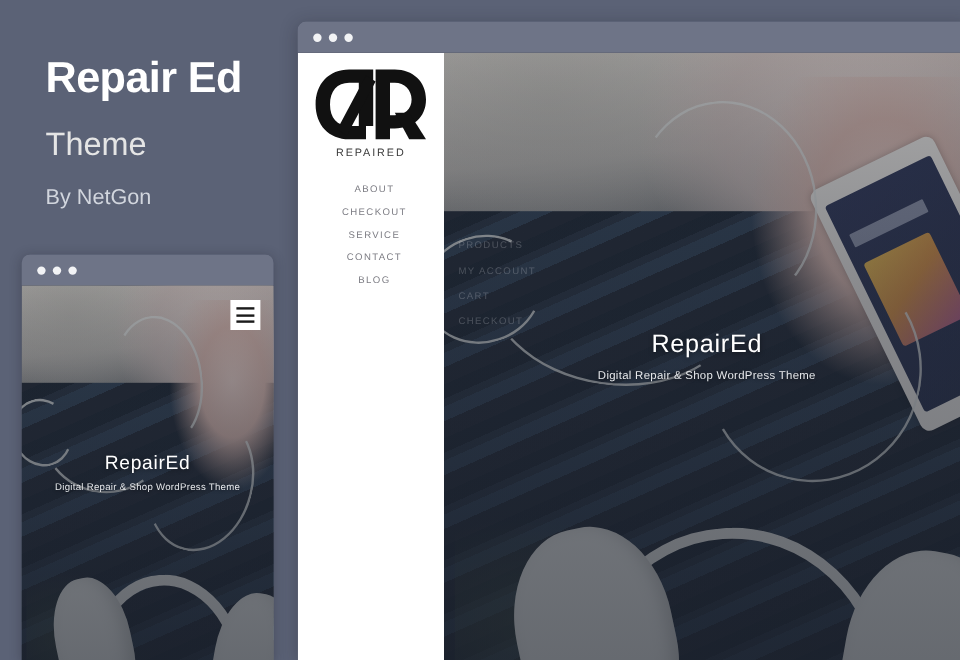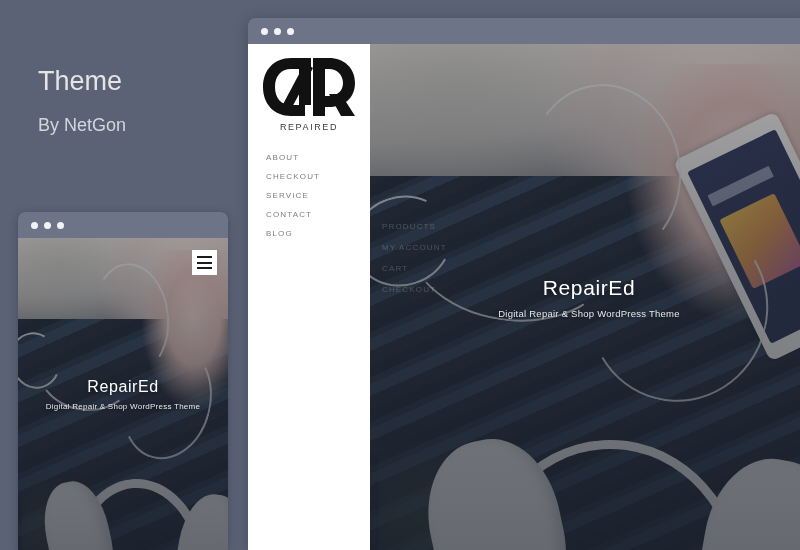--- a/index.html
+++ b/index.html
@@ -355,6 +355,7 @@
 <body>
 
 <div class="promo">
+  <h1 class="promo-title">Repair Ed</h1>
   <div class="promo-sub">Theme</div>
   <div class="promo-by">By NetGon</div>
 </div>

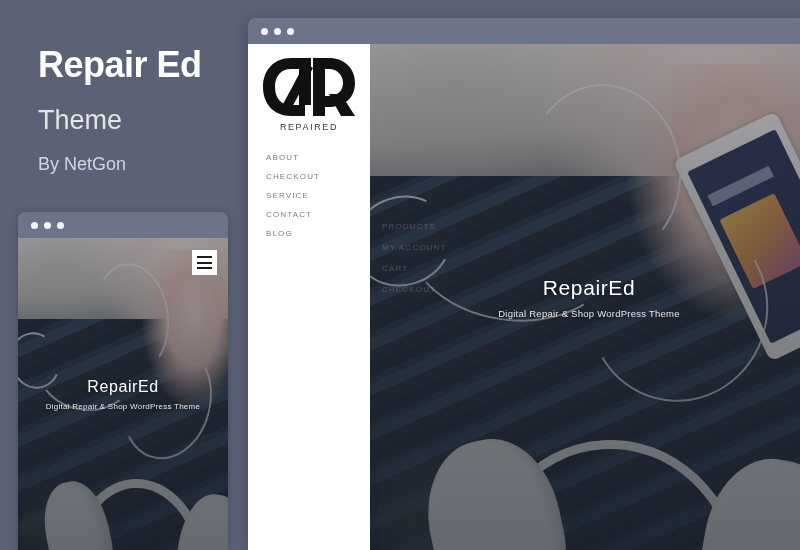--- a/index.html
+++ b/index.html
@@ -127,6 +127,7 @@
     list-style: none;
     margin: 6px 0 0 0;
     padding: 0 12px 0 18px;
+    text-align: center;
   }
   .navlist li {
     position: relative;

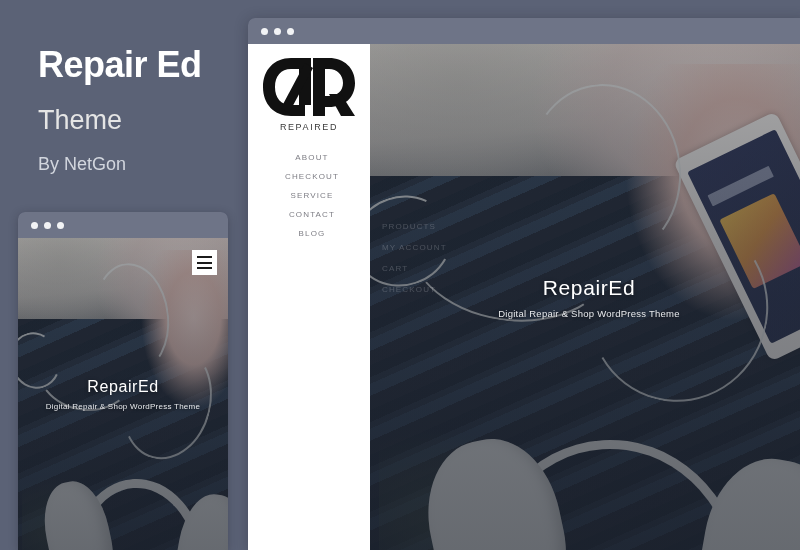--- a/index.html
+++ b/index.html
@@ -314,7 +314,7 @@
   .submenu {
     position: absolute;
     left: 0;
-    top: 172px;
+    top: 150px;
     z-index: 3;
     list-style: none;
     margin: 0;

